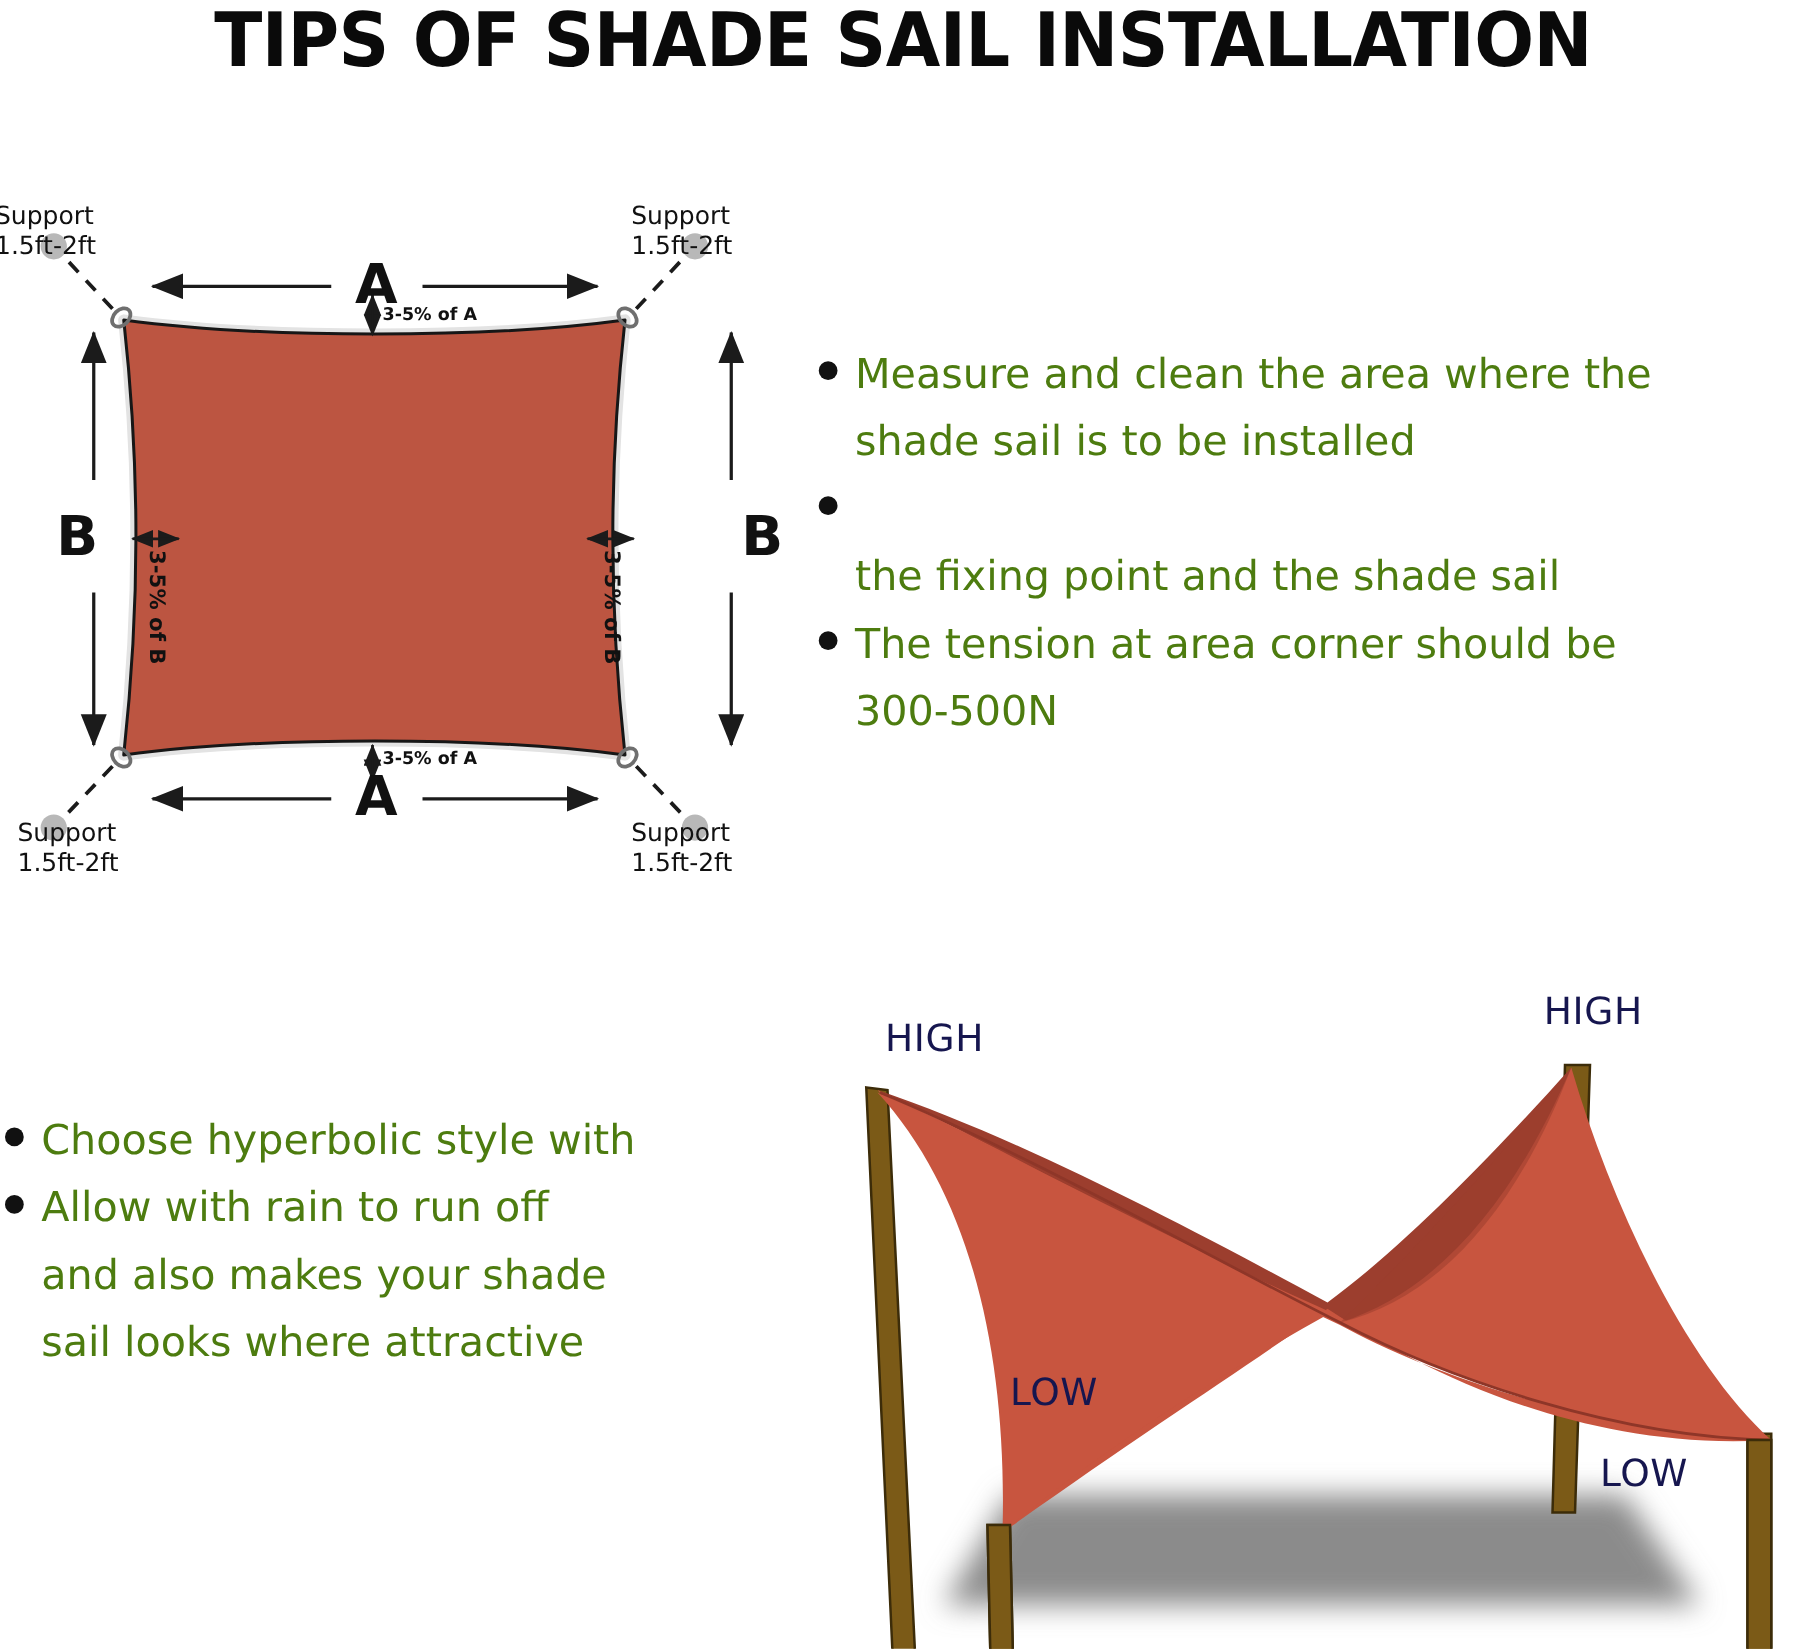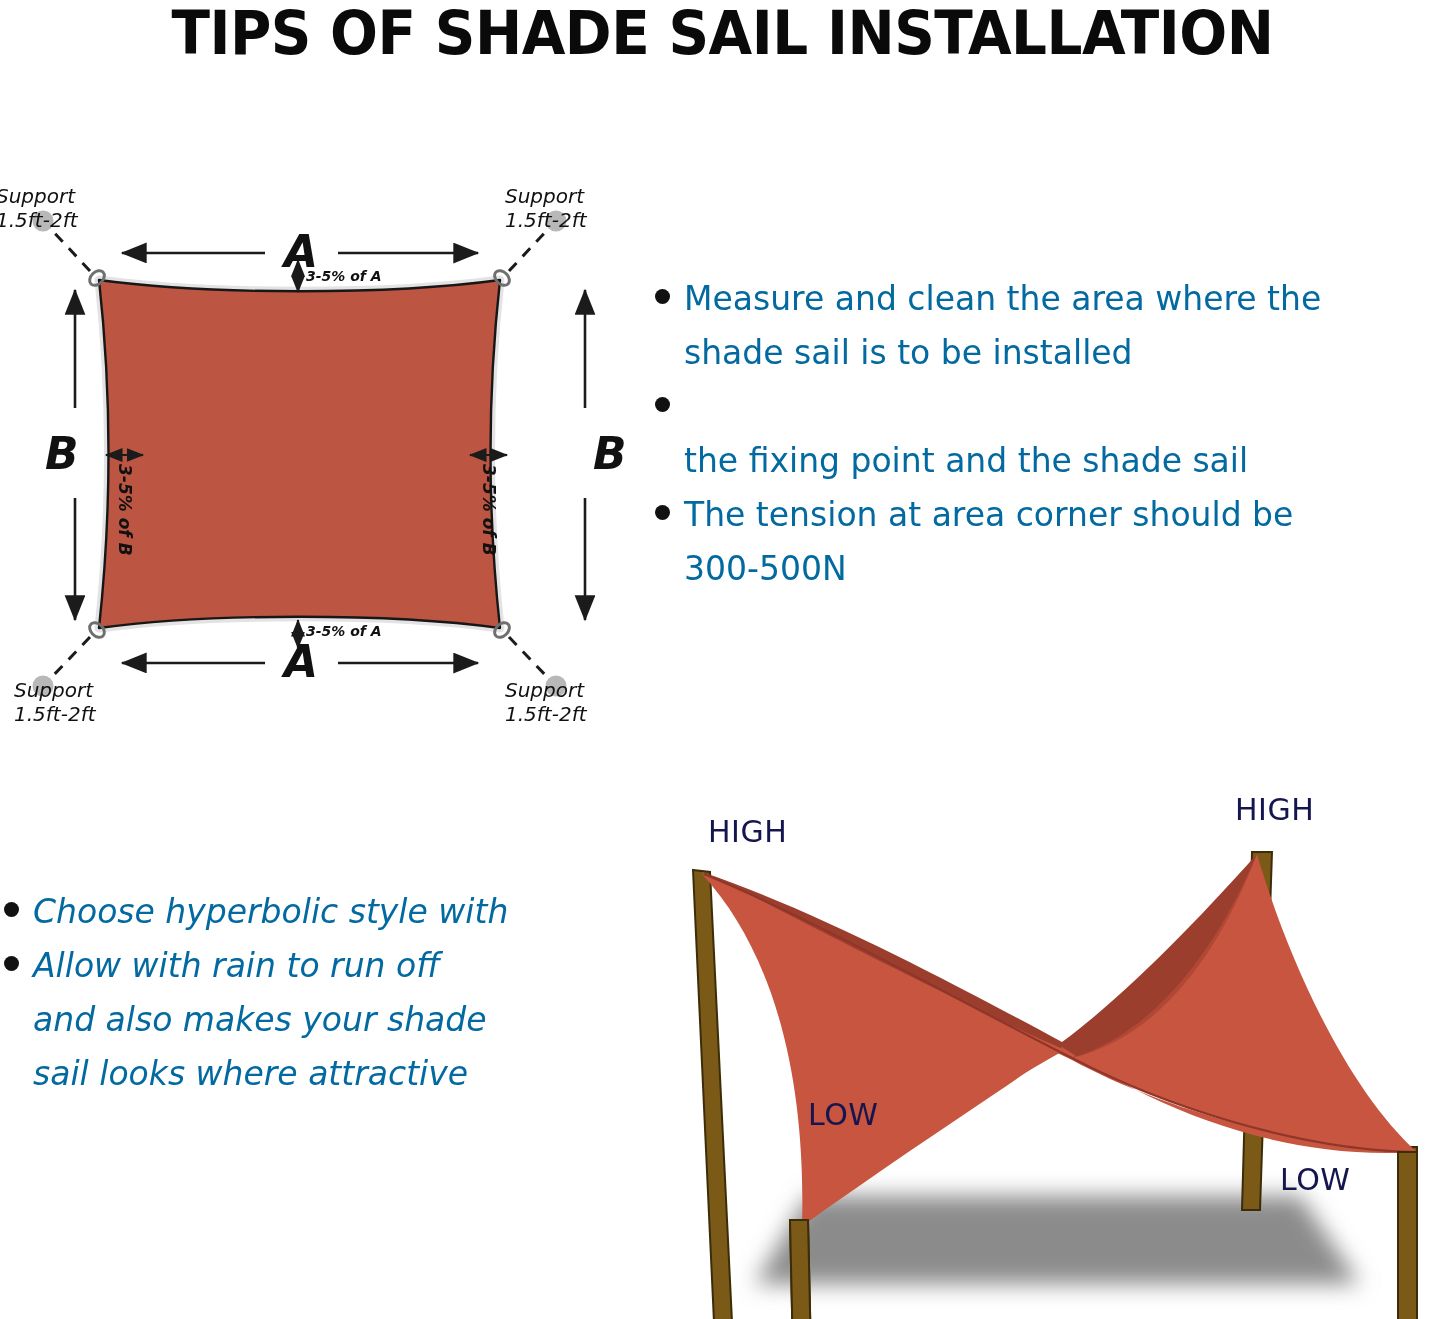--- a/index.html
+++ b/index.html
@@ -72,7 +72,7 @@
 
 <div class="title">TIPS OF SHADE SAIL INSTALLATION</div>
 
-<div class="diagram-rect" style="top:168px;font-style:italic;">
+<div class="diagram-rect" style="top:144px;">
   <svg width="660" height="580" viewBox="0 0 660 580" xmlns="http://www.w3.org/2000/svg">
     <defs>
       <marker id="arrHead" markerWidth="11" markerHeight="11" refX="9.5" refY="4" orient="auto">

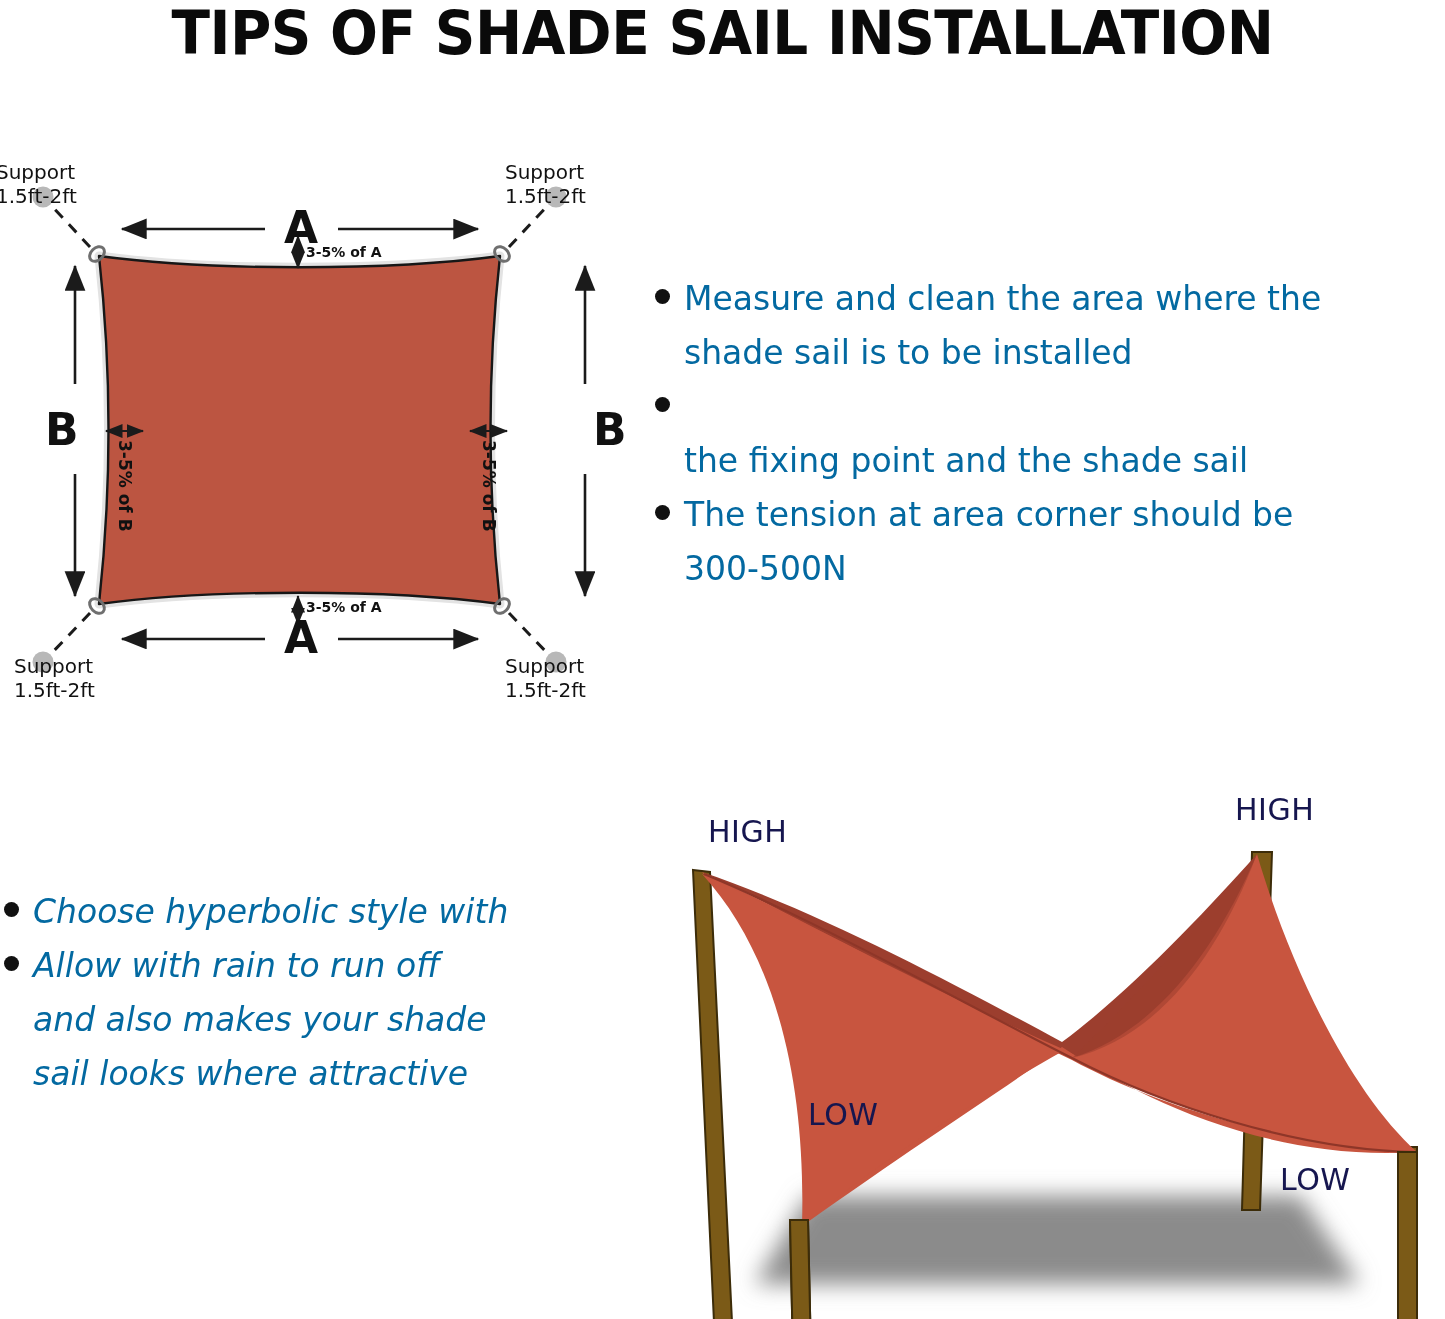--- a/index.html
+++ b/index.html
@@ -49,7 +49,7 @@
   }
   .bullet-text{
     font-family:"DejaVu Sans","Liberation Sans",sans-serif;
-    font-size:33px;line-height:54px;color:#0369a1;font-weight:400;
+    font-size:33px;line-height:54px;color:#4d7c0f;font-weight:400;
   }
 
   #bullets-right{left:655px;top:272px;width:800px;}

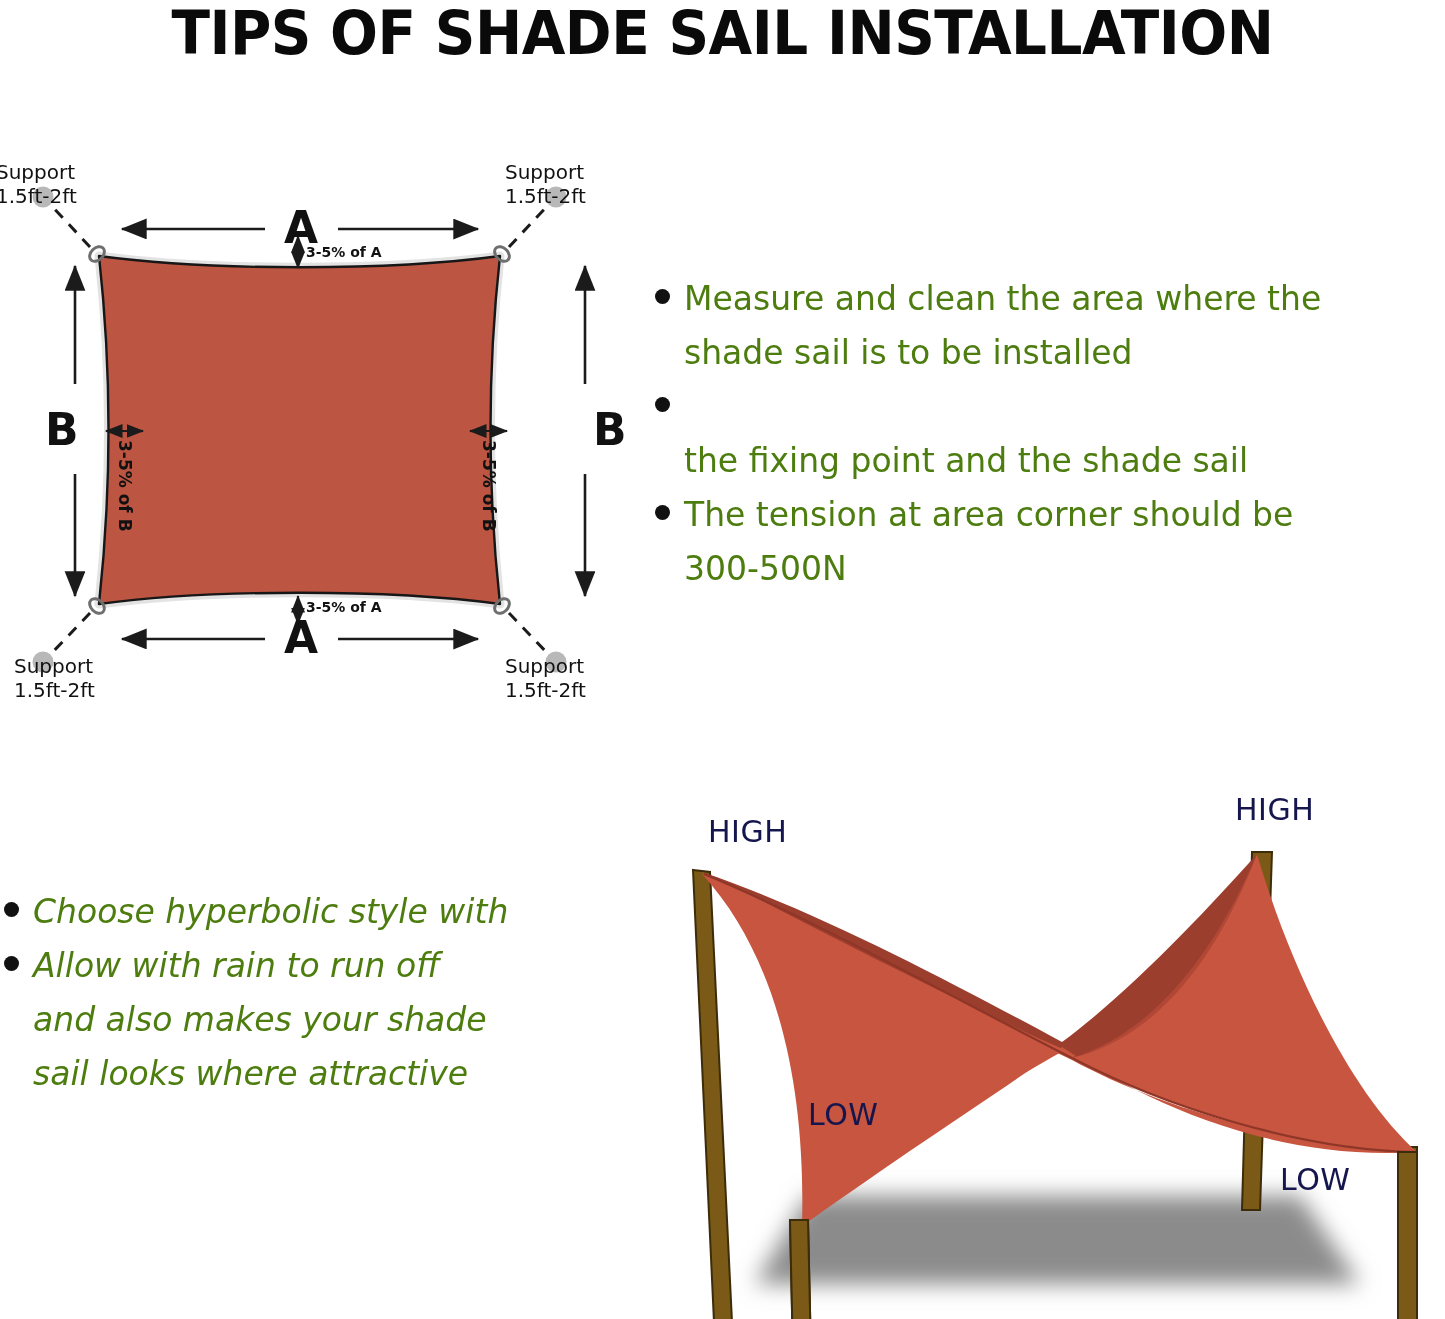--- a/index.html
+++ b/index.html
@@ -55,7 +55,7 @@
   #bullets-right{left:655px;top:272px;width:800px;}
   #bullets-right .bullet-row{margin-bottom:0px;}
   #bullets-left{left:4px;top:885px;width:630px;}
-  #bullets-left .bullet-row{margin-bottom:0px;font-style:italic;}
+  #bullets-left .bullet-row{margin-bottom:0px;}
 
   
   .diagram-3d{position:absolute;left:660px;top:780px;width:785px;height:539px;margin-top:12px;}

